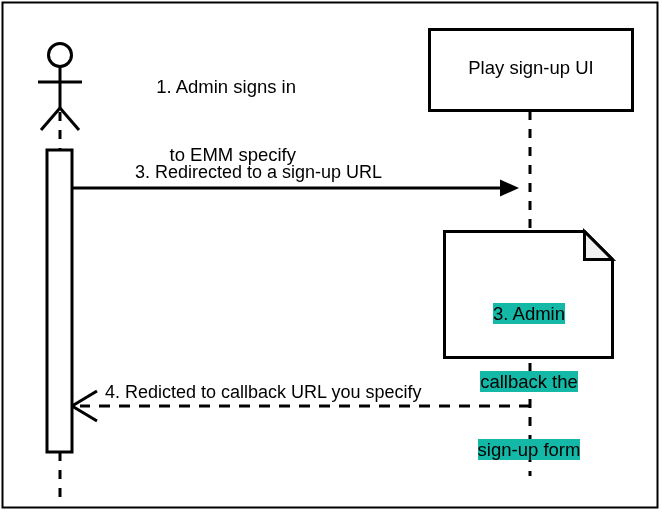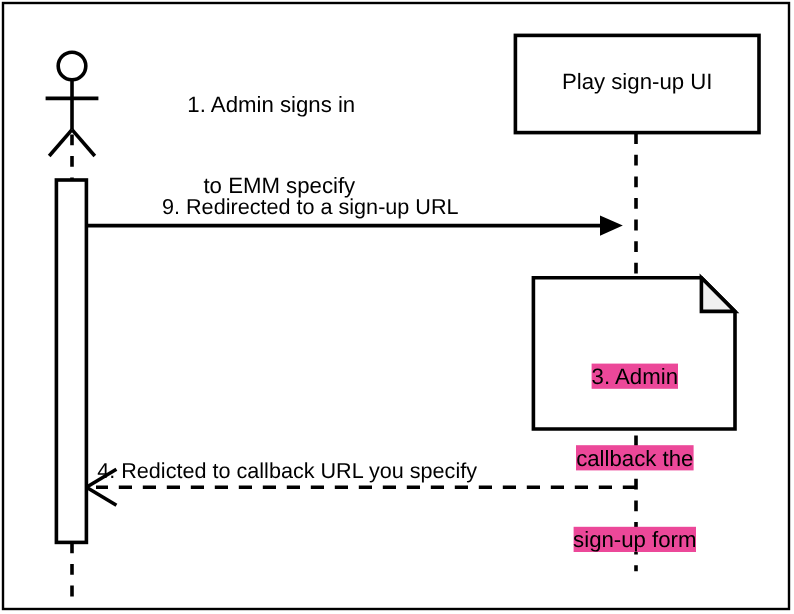--- a/index.html
+++ b/index.html
@@ -125,7 +125,7 @@
 
   <div class="dtext" id="play-box-label">Play sign-up UI</div>
 
-  <div class="dtext" id="msg1-label">9. Redirected to a sign-up URL</div>
+  <div class="dtext" id="msg1-label">3. Redirected to a sign-up URL</div>
 
   <div class="dtext" id="msg2-label">4. Redicted to callback URL you specify</div>
 

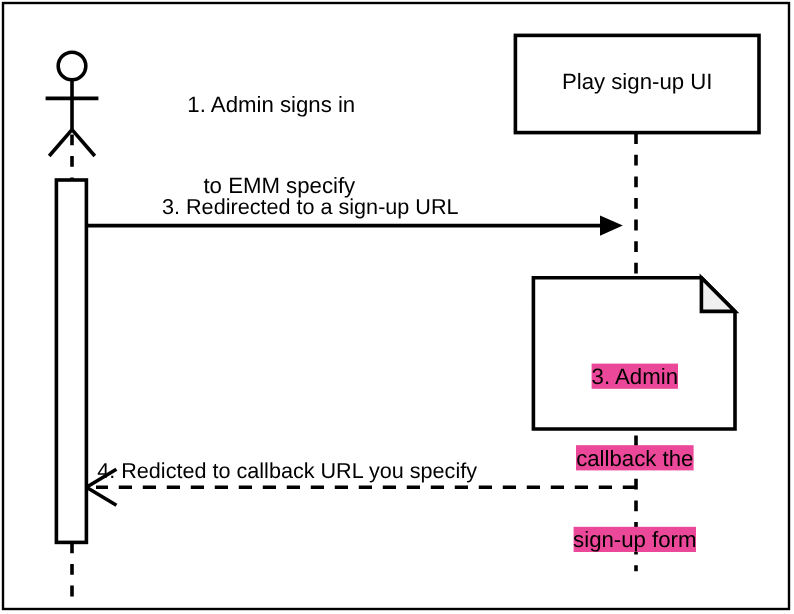--- a/index.html
+++ b/index.html
@@ -57,7 +57,7 @@
     font-size: 18.5px;
   }
   #note-text span {
-    background: #ec4899;
+    background: #14b8a6;
     text-align: center;
   }
   

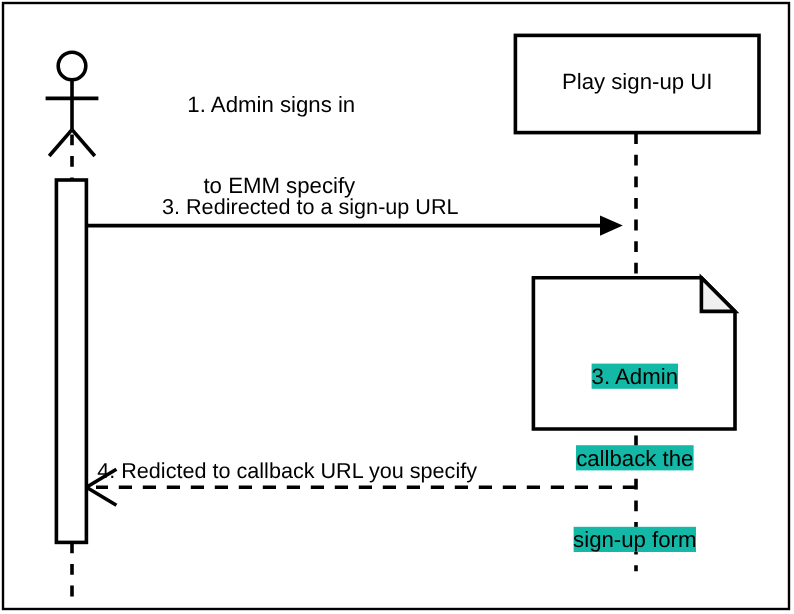--- a/index.html
+++ b/index.html
@@ -67,7 +67,7 @@
     font-size: 18px;
   }
   #msg2-label {
-    left: 81px;
+    left: 105px;
     top: 382px;
     font-size: 18px;
   }

